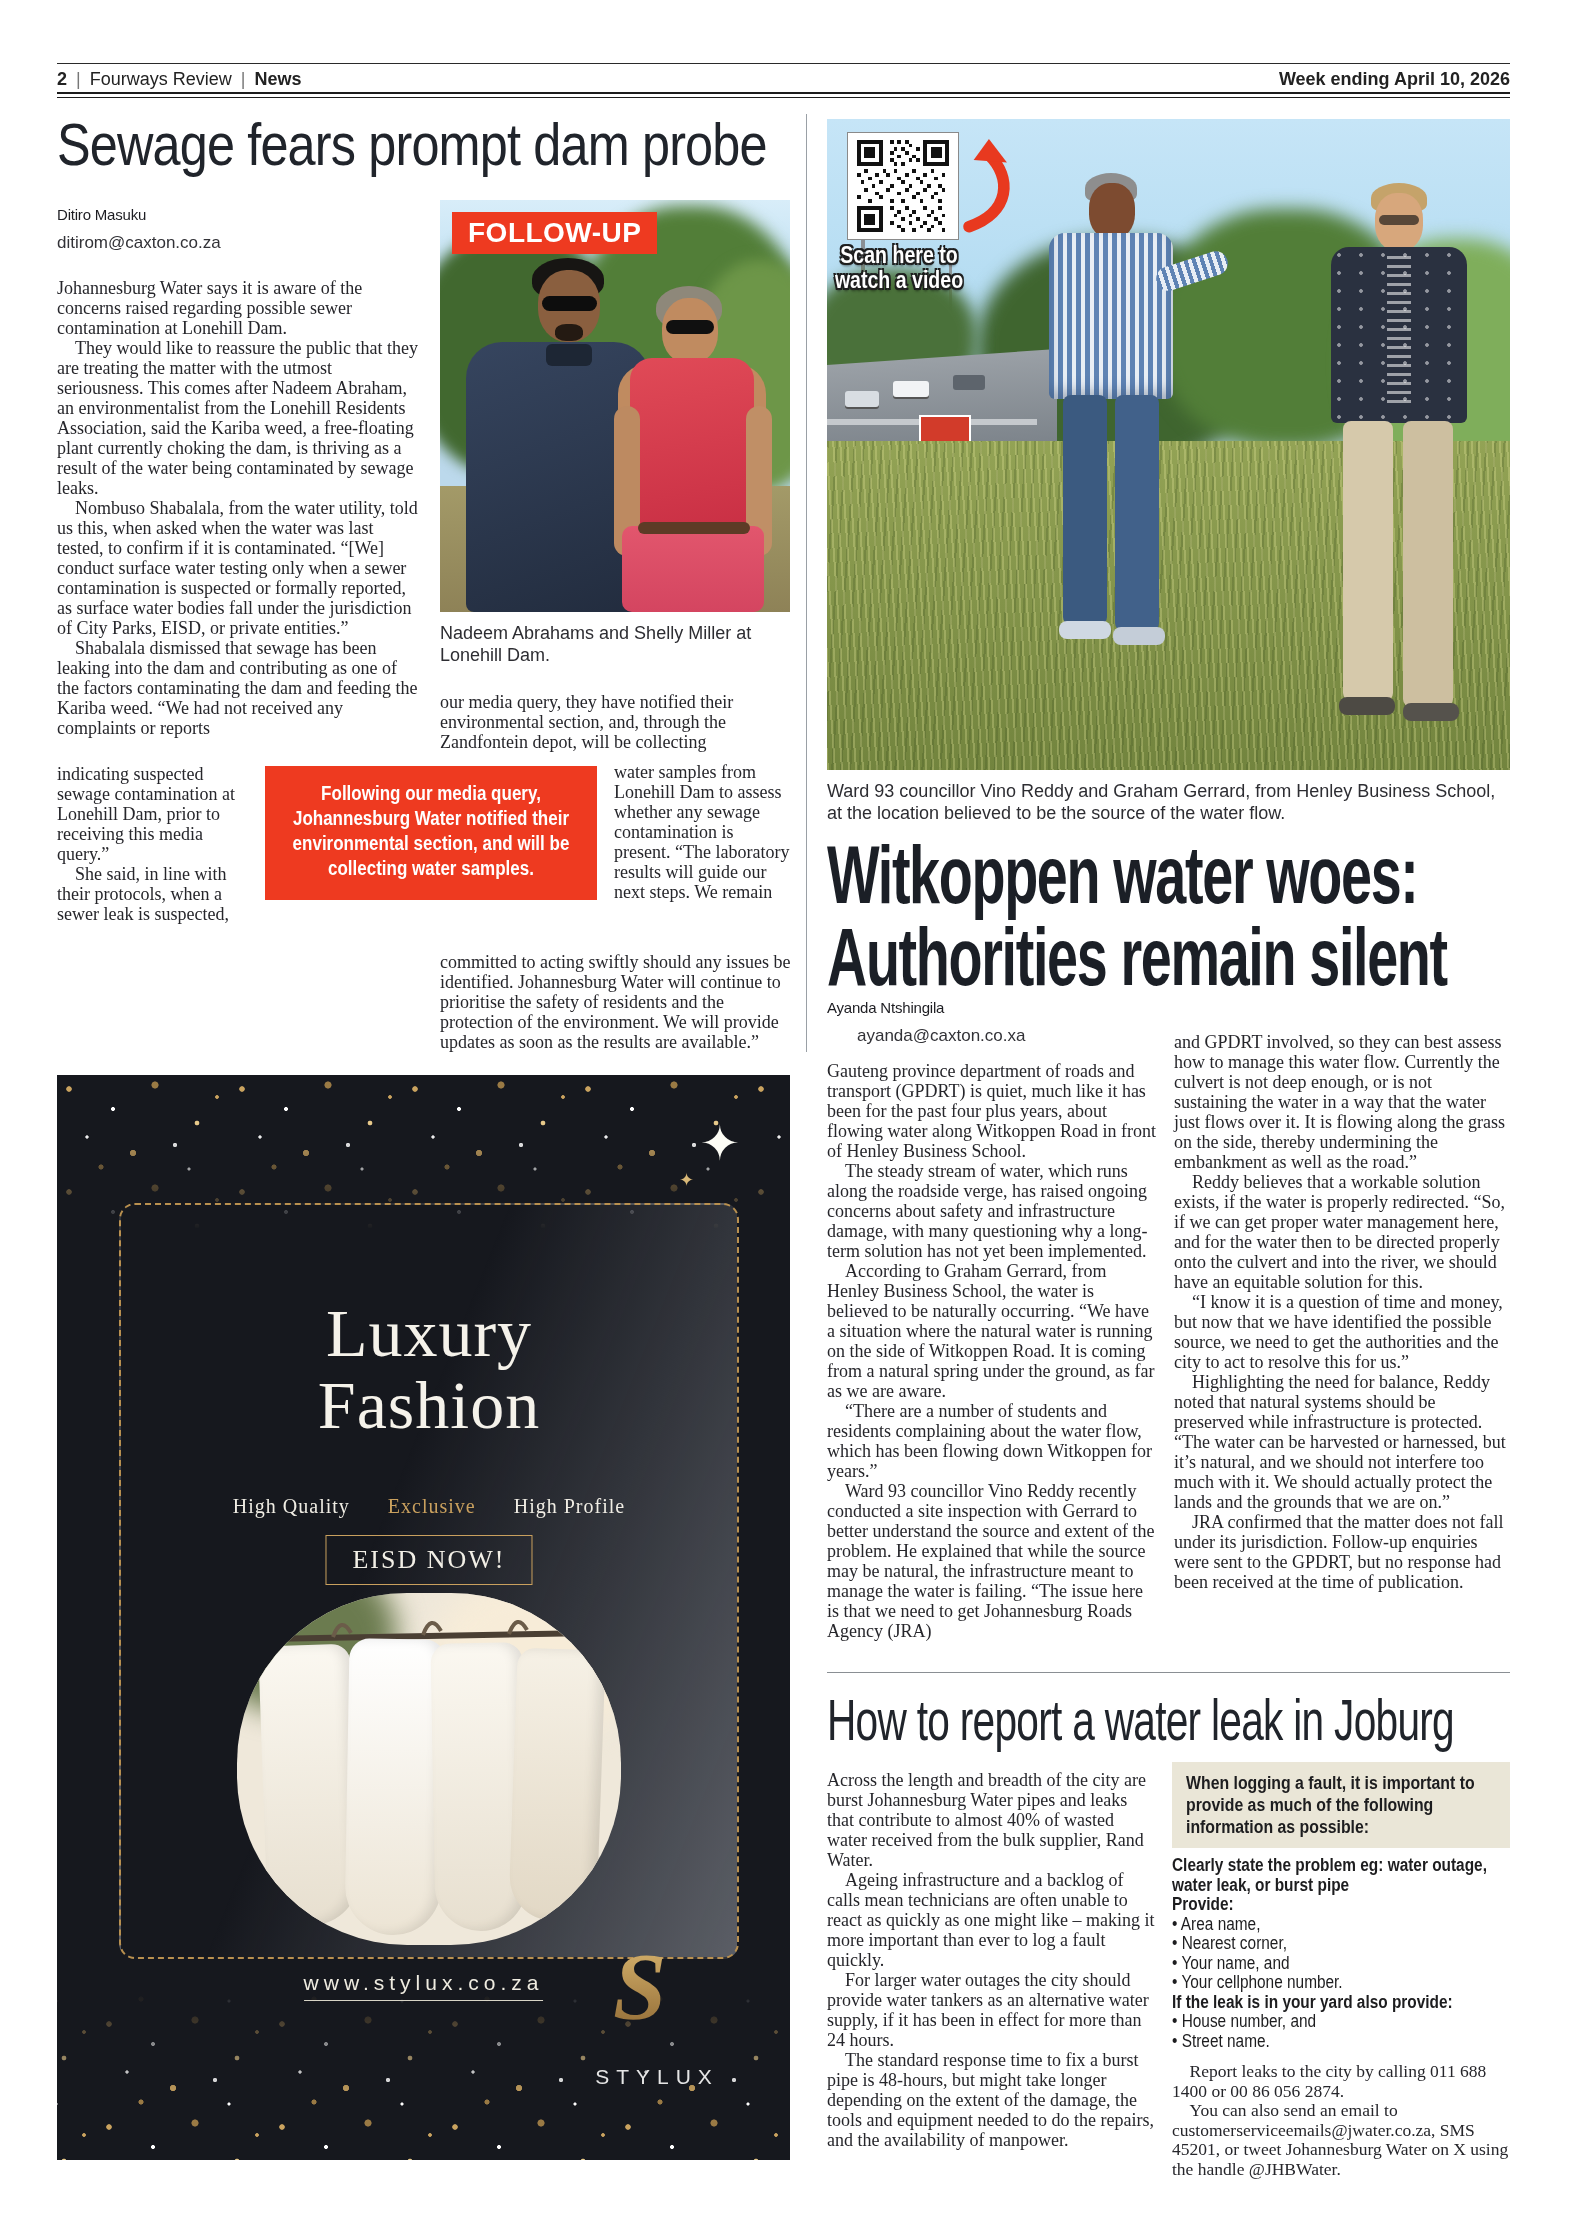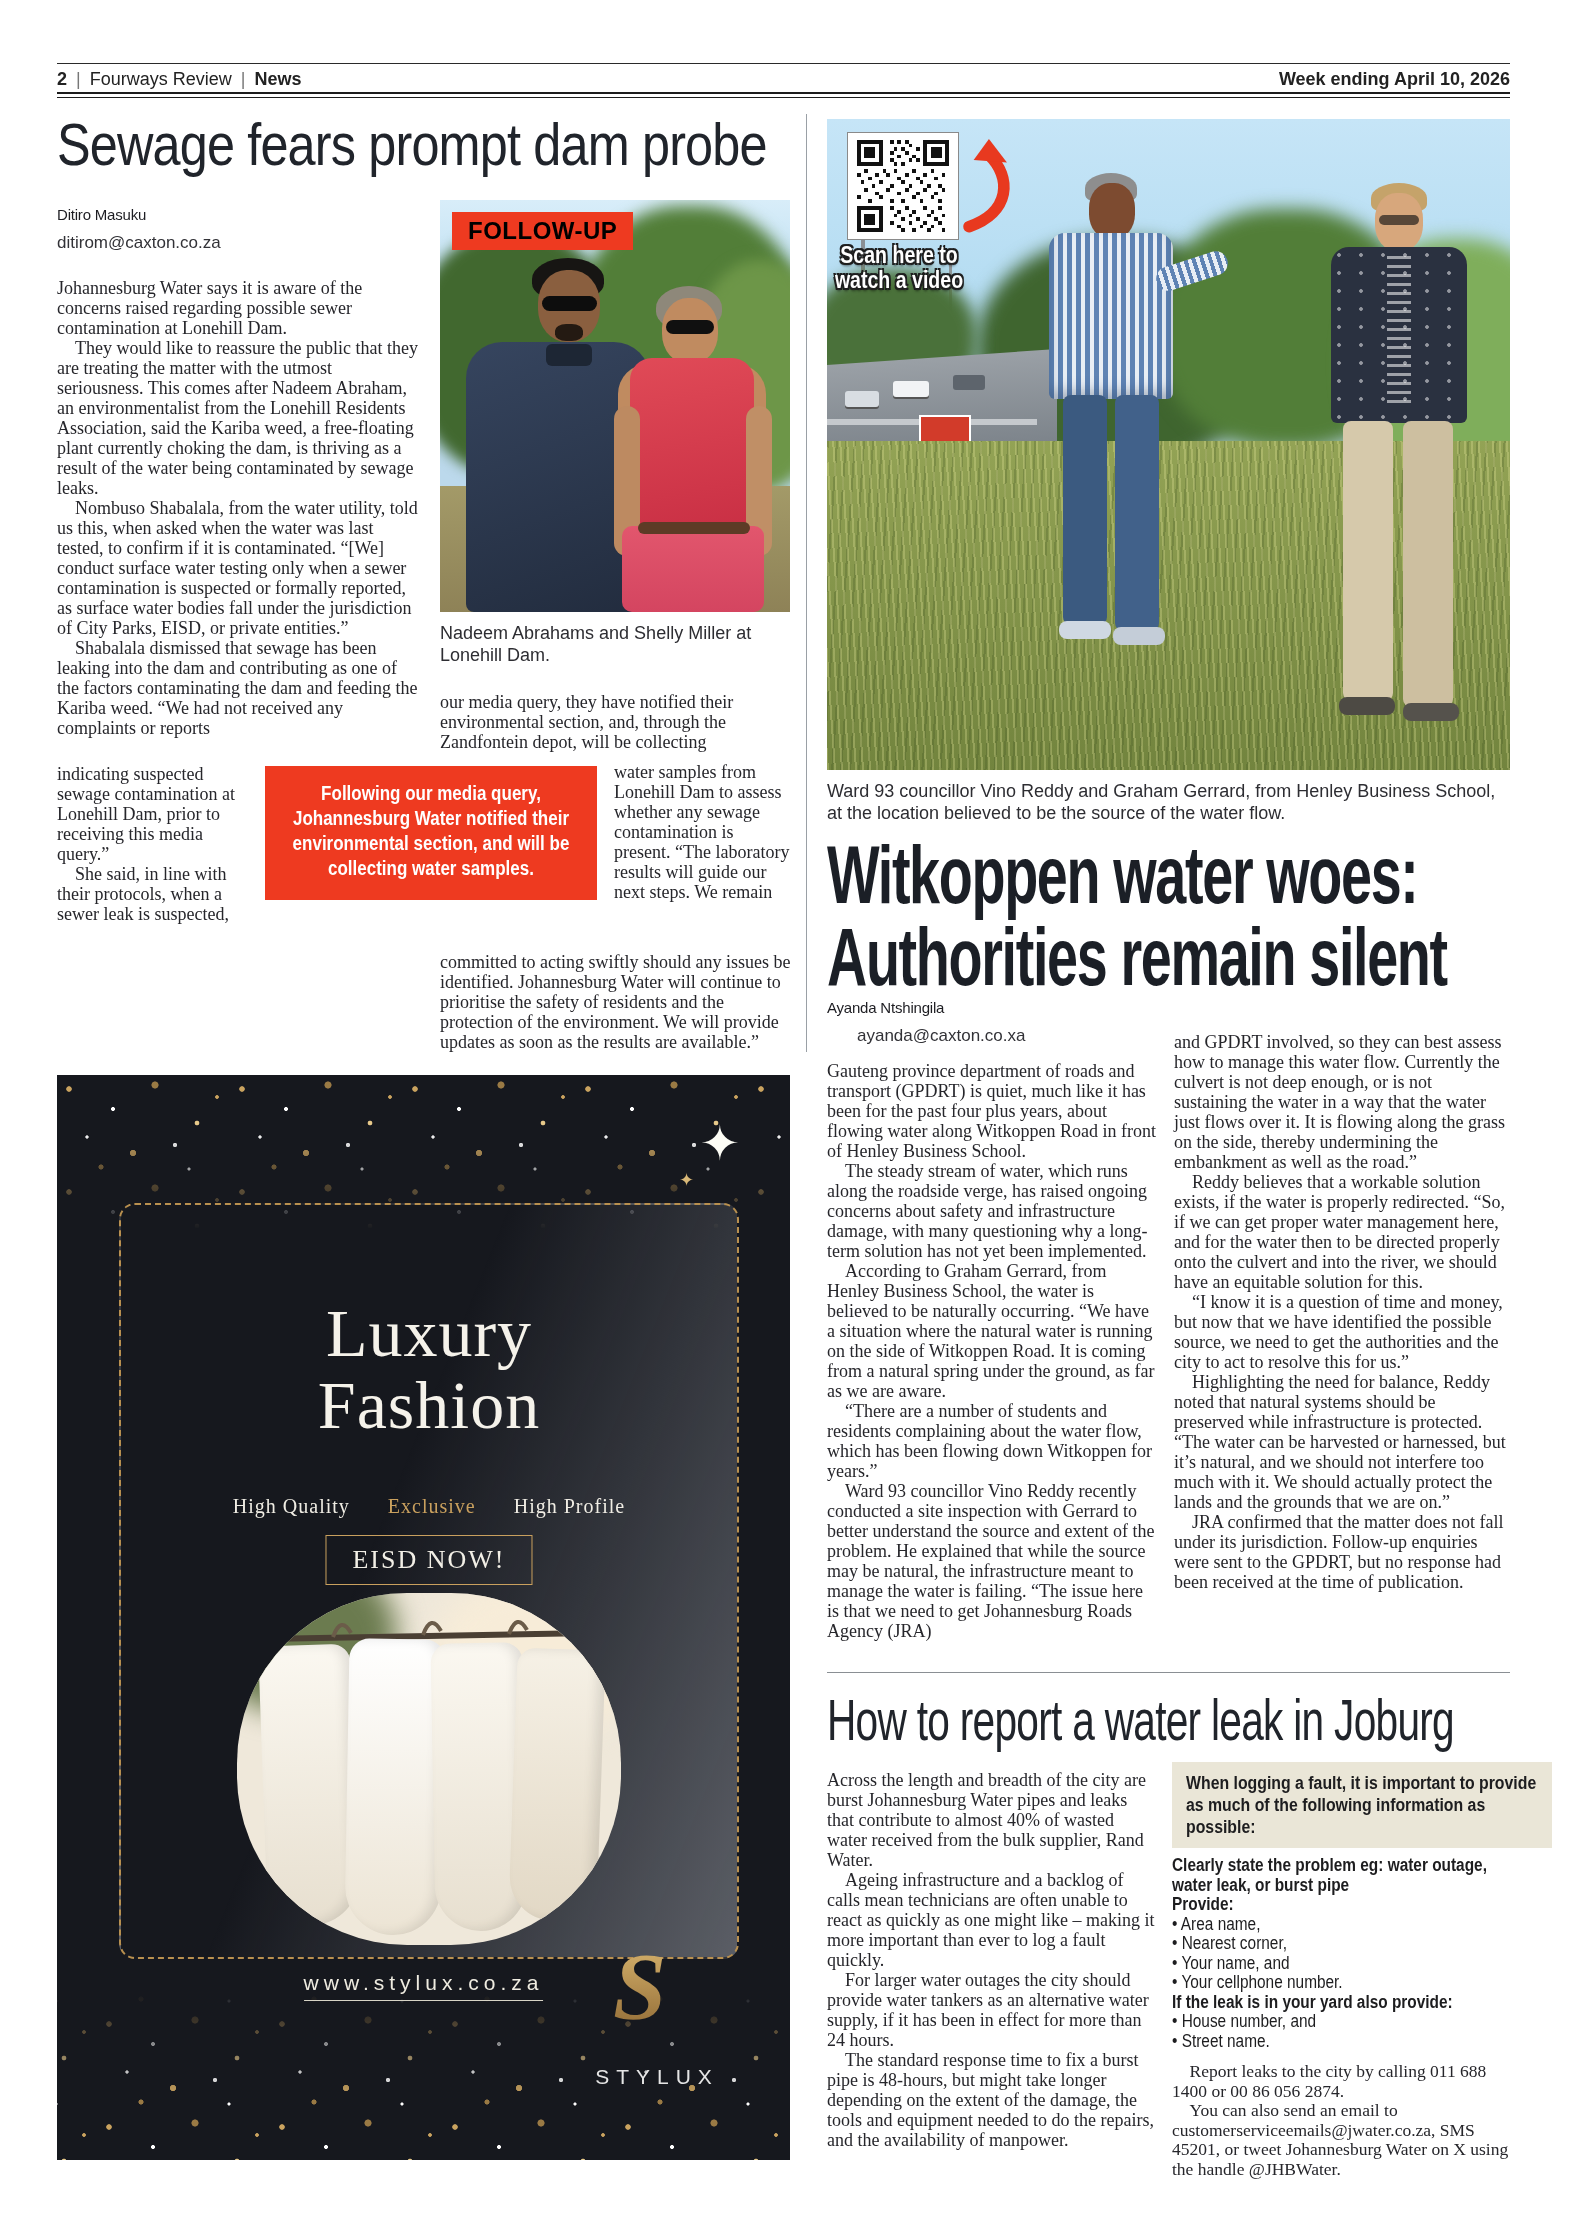--- a/index.html
+++ b/index.html
@@ -101,7 +101,7 @@
         <div class="abs" style="left:14px;top:240px;width:142px;height:86px;background:linear-gradient(#e2566d,#d44560);border-radius:10px;"></div>
         <div class="abs" style="left:30px;top:236px;width:112px;height:12px;background:#5d3b26;border-radius:6px;"></div>
       </div>
-      <div class="abs redbox" style="left:12px;top:12px;padding:5px 16px;color:#000000;font-weight:bold;font-size:24px;letter-spacing:.5px;">FOLLOW-UP</div>
+      <div class="abs redbox" style="left:12px;top:12px;padding:5px 16px;color:#ffffff;font-weight:bold;font-size:28px;letter-spacing:.5px;">FOLLOW-UP</div>
     </div>
     <div class="abs caption" style="left:383px;top:510px;width:330px;">Nadeem Abrahams and Shelly Miller at Lonehill Dam.</div>
 

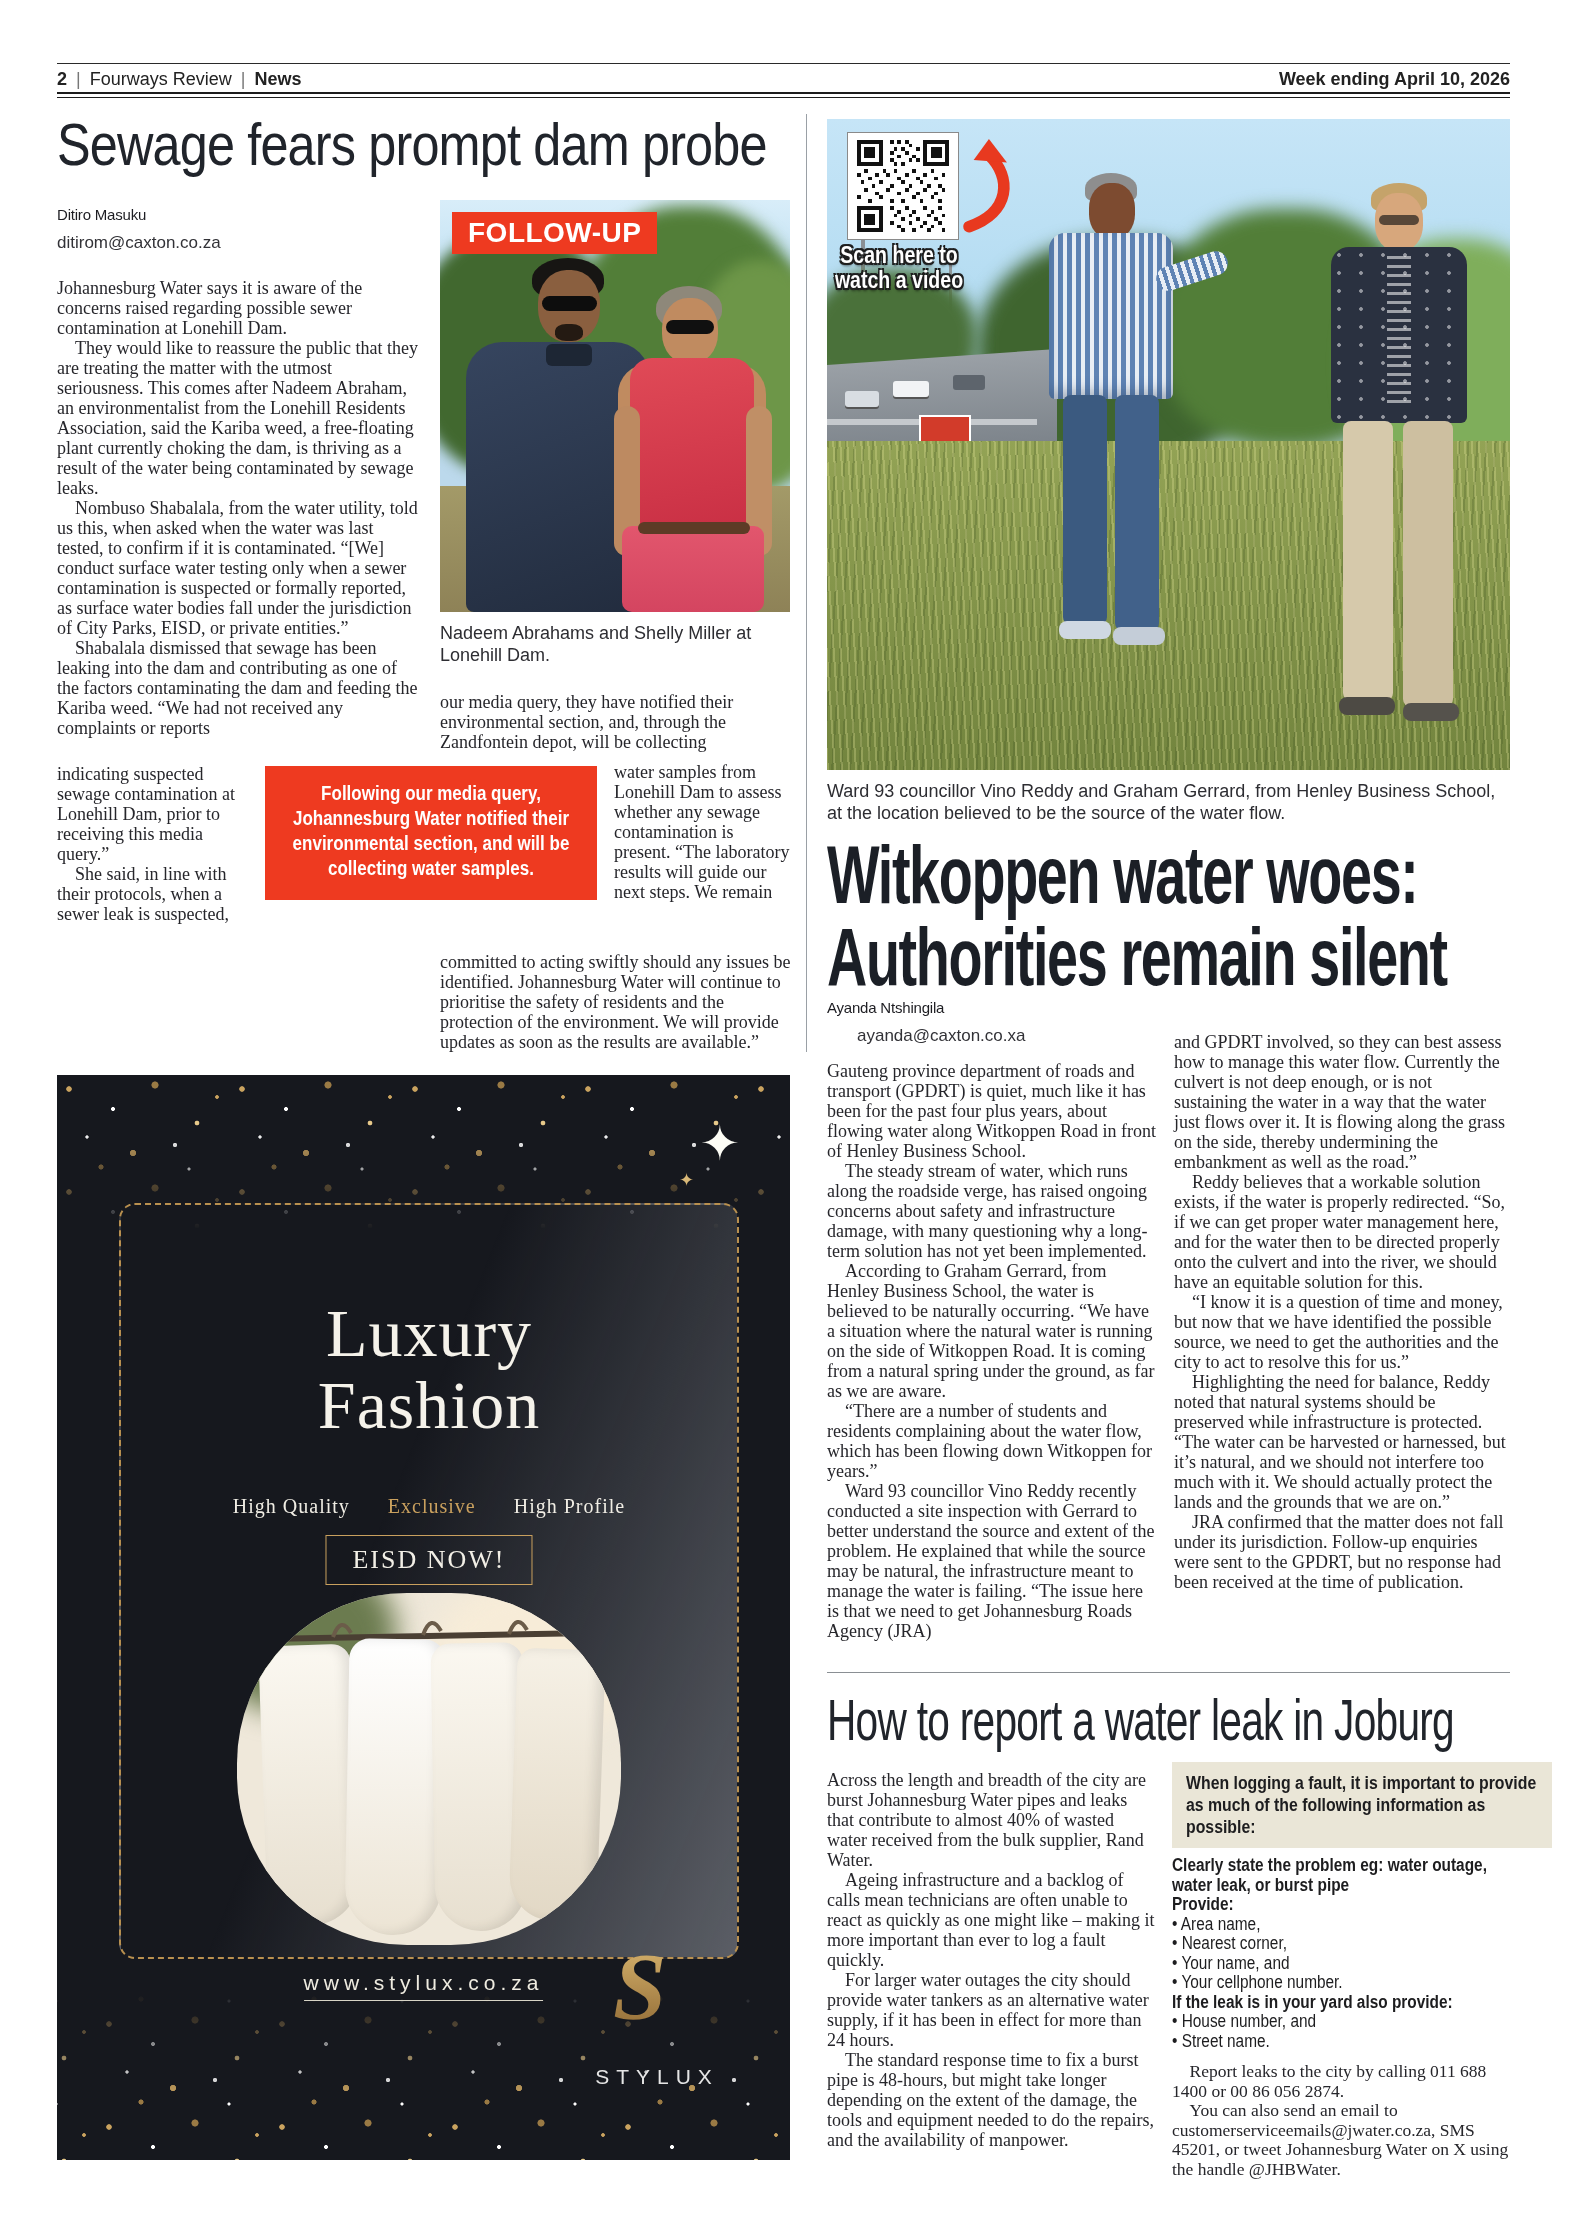--- a/index.html
+++ b/index.html
@@ -201,7 +201,7 @@
  For larger water outages the city should provide water tankers as an alternative water supply, if it has been in effect for more than 24 hours.
  The standard response time to fix a burst pipe is 48-hours, but might take longer depending on the extent of the damage, the tools and equipment needed to do the repairs, and the availability of manpower.</div>
 
-    <div class="abs" style="left:345px;top:72px;width:380px;background:#eae6d7;box-sizing:border-box;padding:10px 14px;">
+    <div class="abs" style="left:345px;top:72px;width:338px;background:#eae6d7;box-sizing:border-box;padding:10px 14px;">
       <div class="sqz flow" style="--s:.88;font-weight:bold;font-size:18px;line-height:22px;color:#1d1d1f;">When logging a fault, it is important to provide as much of the following information as possible:</div>
     </div>
 

